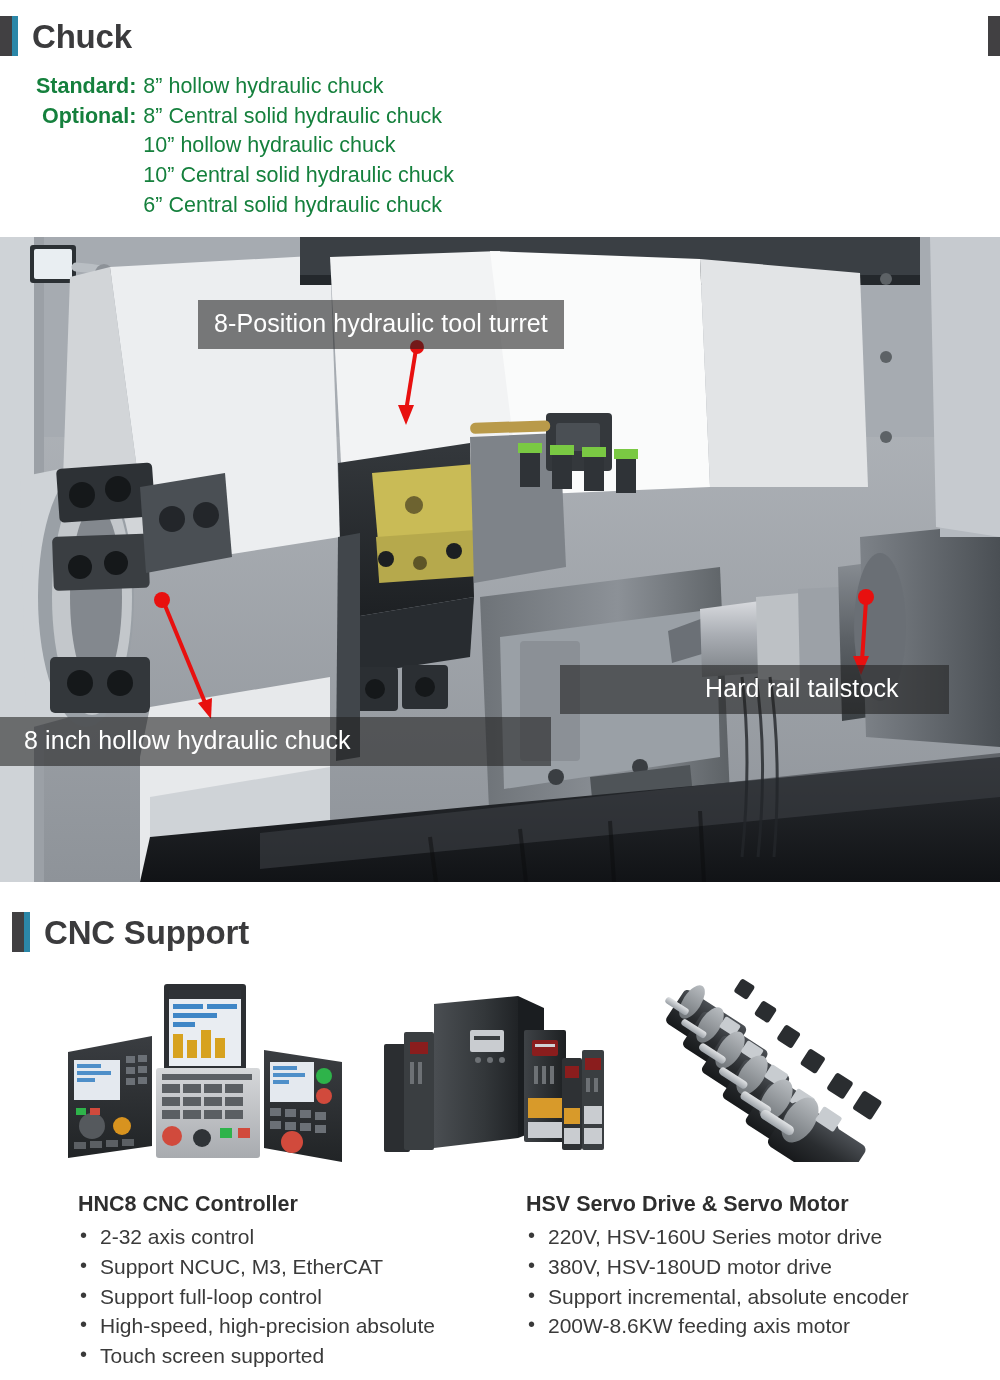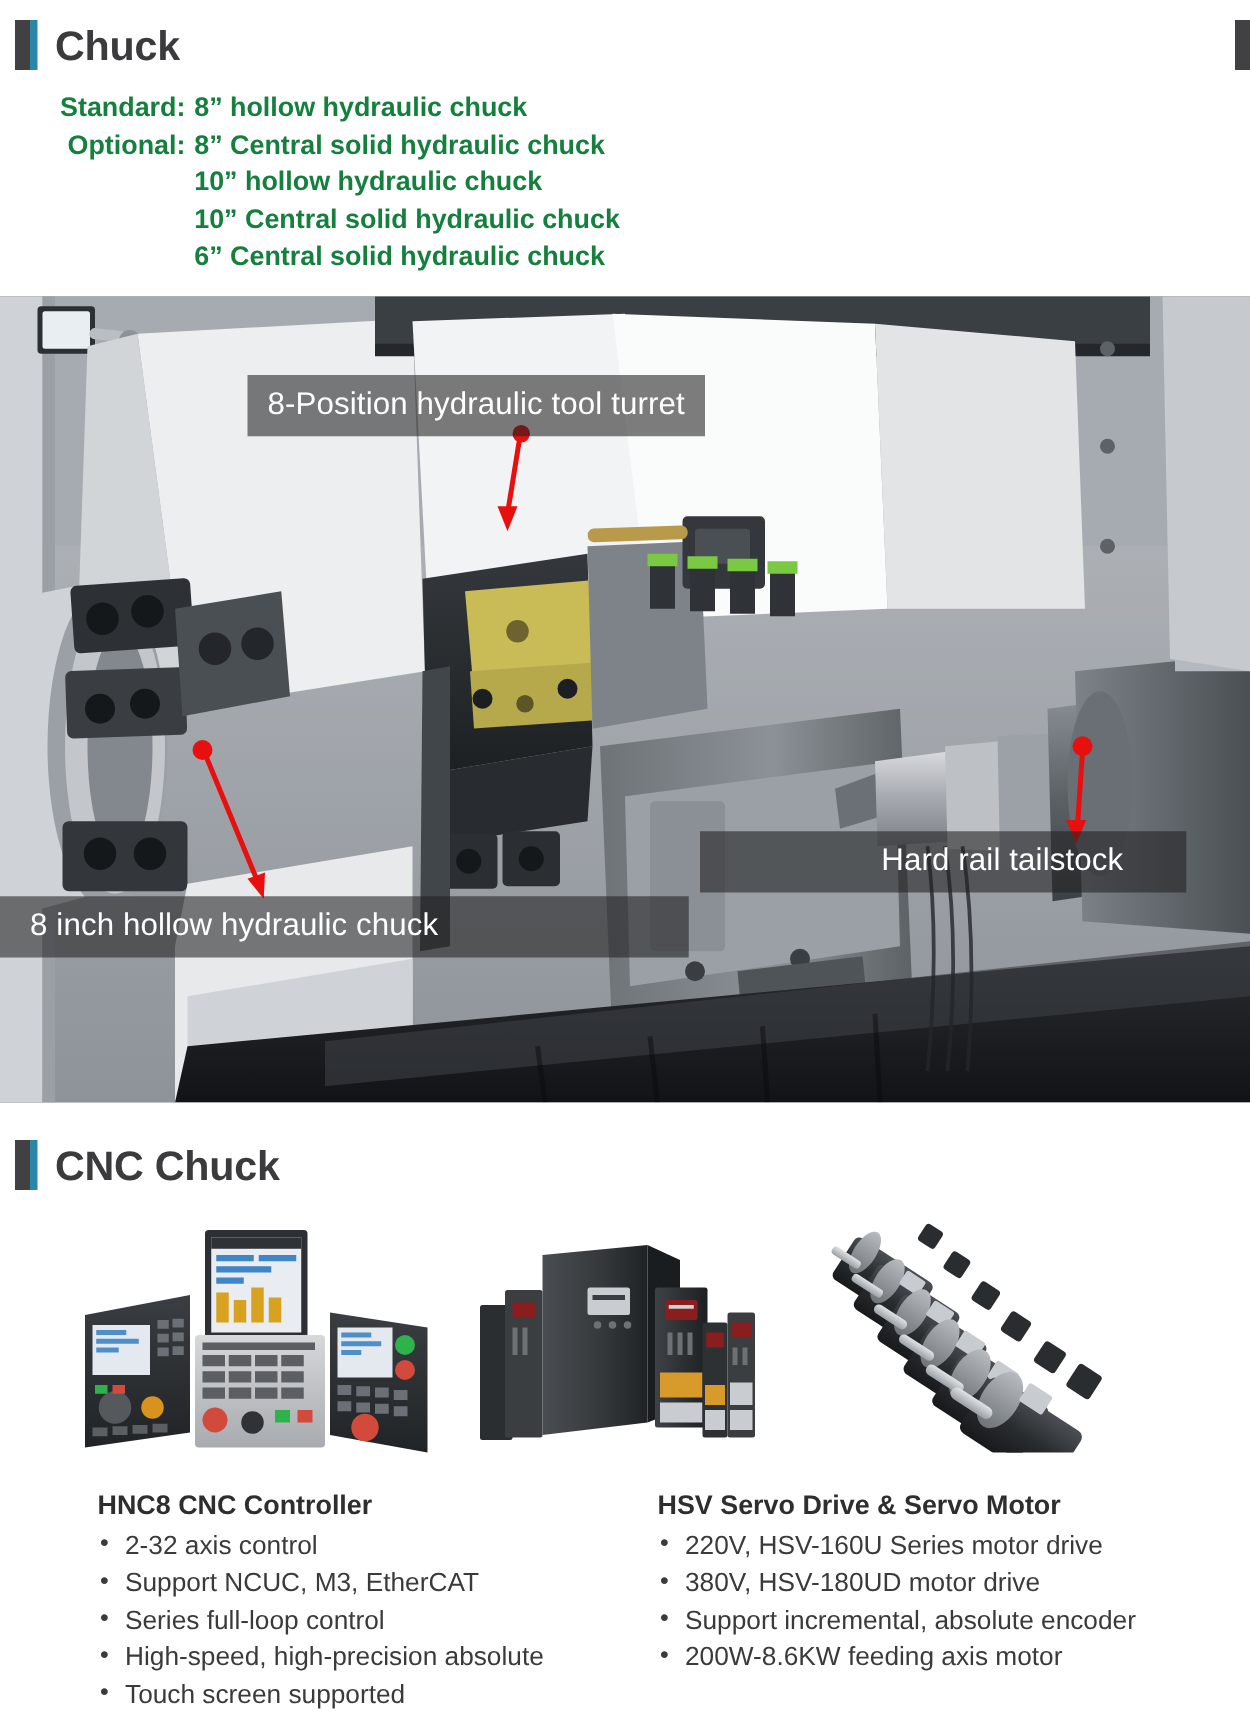--- a/index.html
+++ b/index.html
@@ -52,7 +52,7 @@
     display: flex;
   }
   .spec-col { width: 500px; position: relative; }
-  .spec-col.left  { padding-left: 12px; }
+  .spec-col.left  { }
   .spec-col.right { padding-left: 490px; }
   .spec-col.right .sec-head { margin-left: -490px; padding-left: 488px; }
 

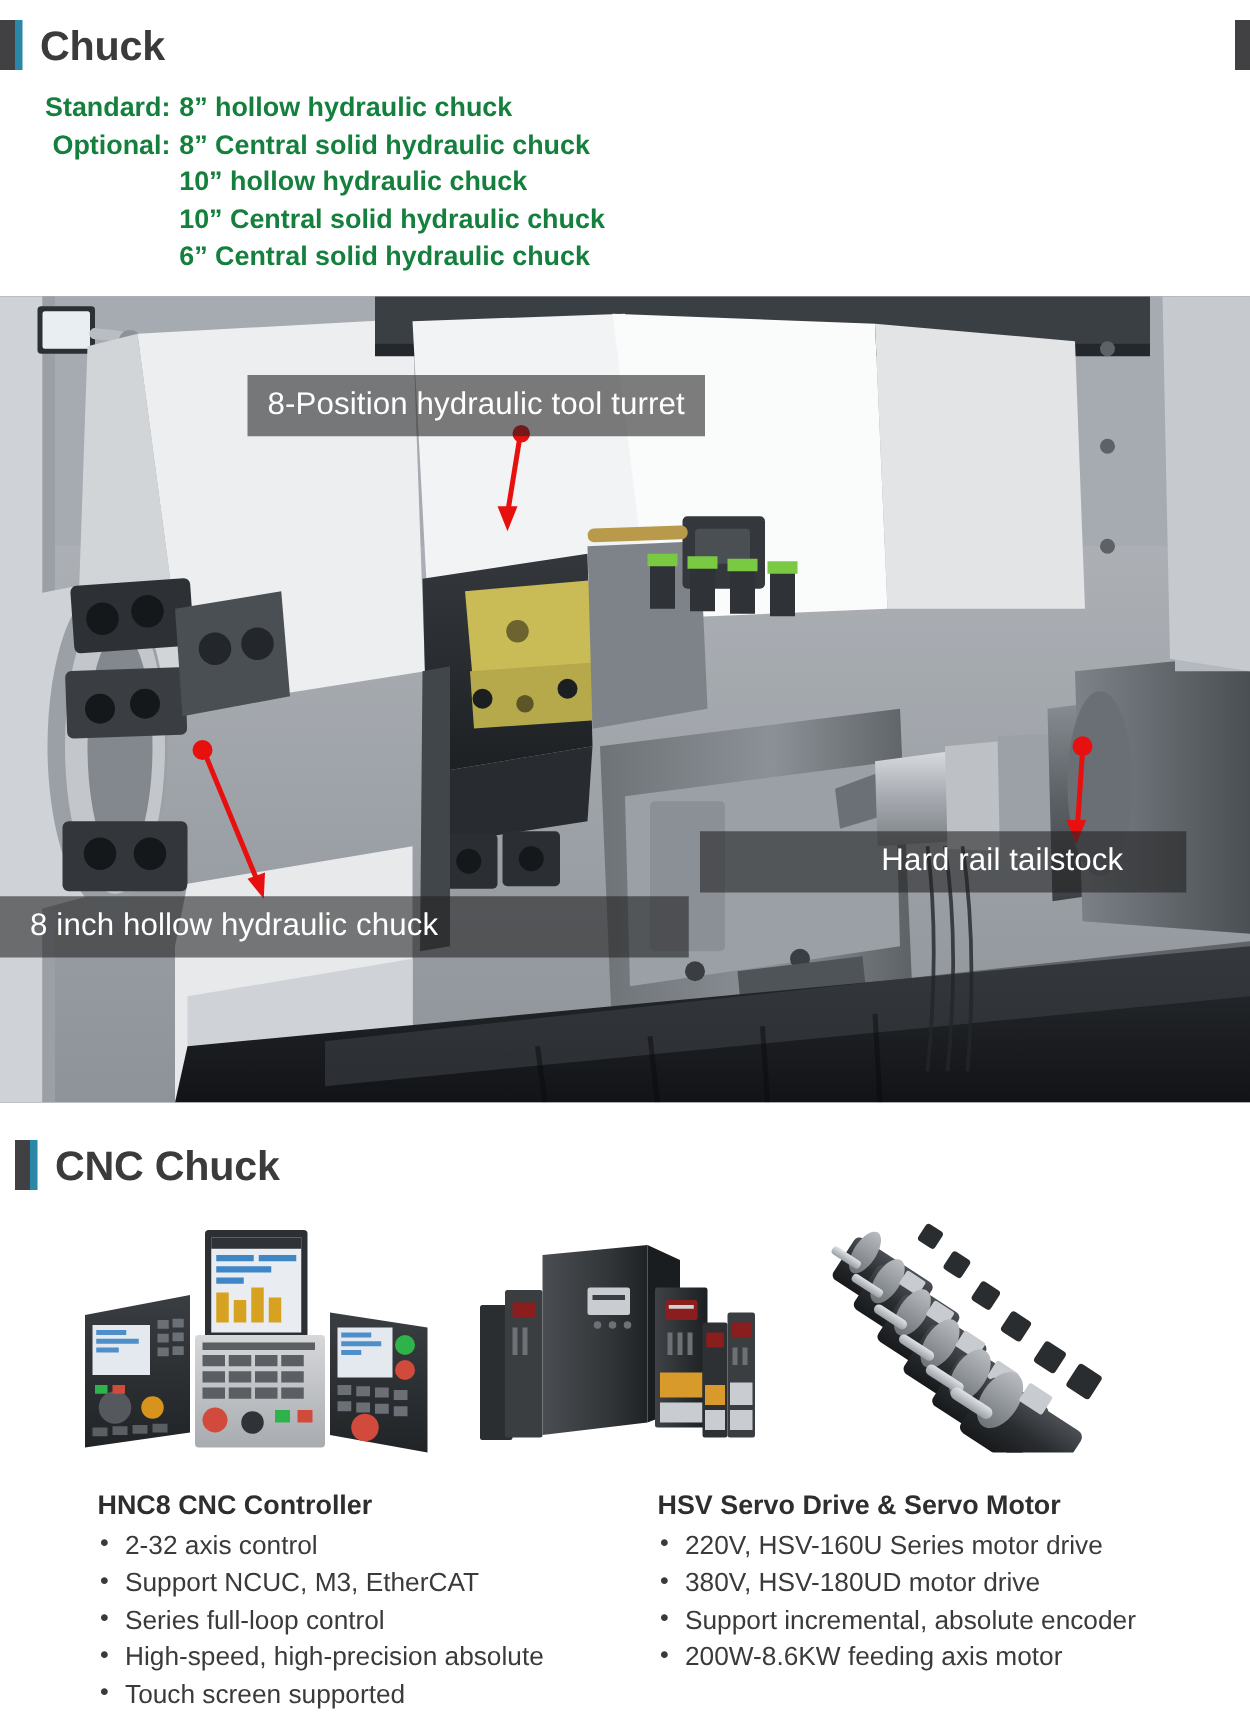--- a/index.html
+++ b/index.html
@@ -74,7 +74,7 @@
     padding-right: 7px;
     text-align: right;
   }
-  .spec-value { font-weight: bold; margin-left: 32px; }
+  .spec-value { font-weight: normal; margin-left: 32px; }
 
   
   .photo {

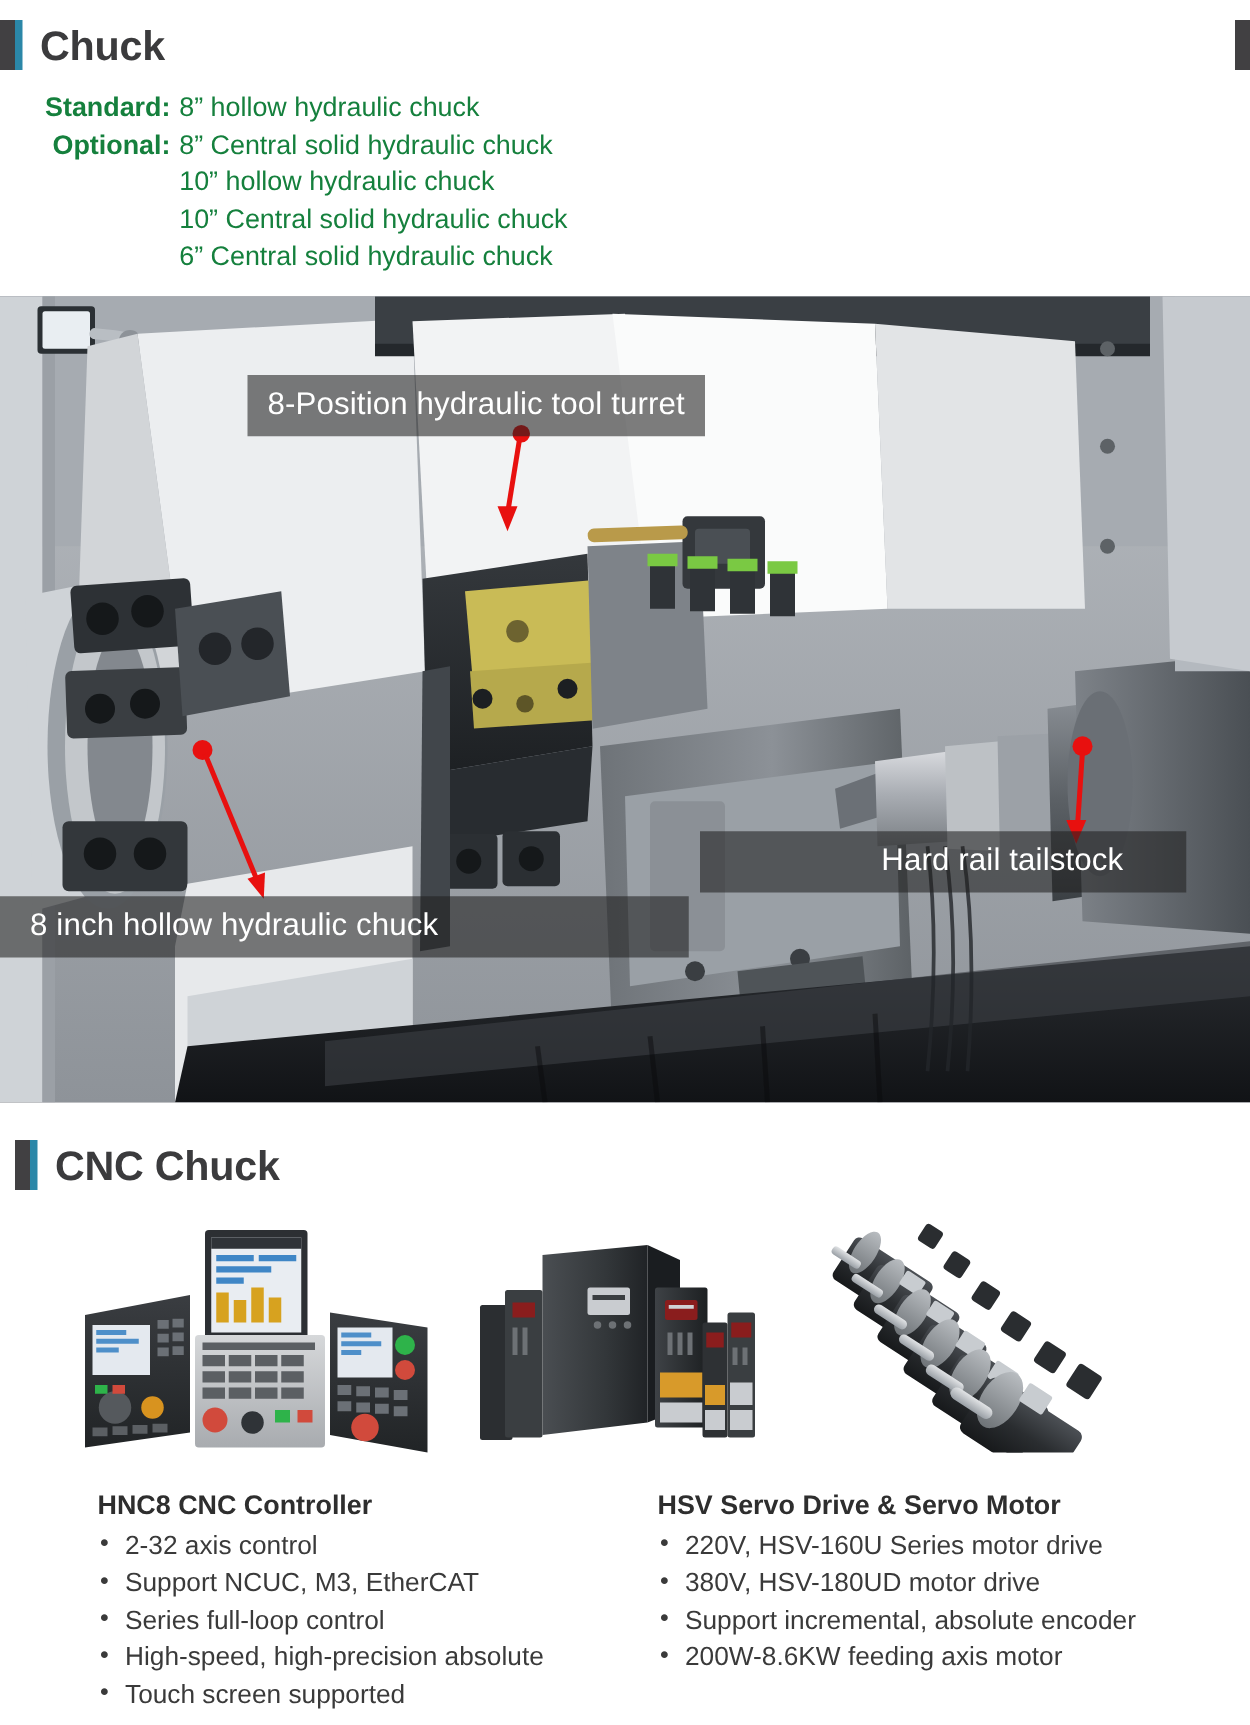--- a/index.html
+++ b/index.html
@@ -379,7 +379,7 @@
 
   <div class="sec-head cnc-head">
     <span class="accent-bar"></span>
-    <span class="sec-title">CNC Chuck</span>
+    <span class="sec-title">CNC Support</span>
   </div>
 
   <div class="cnc-images">

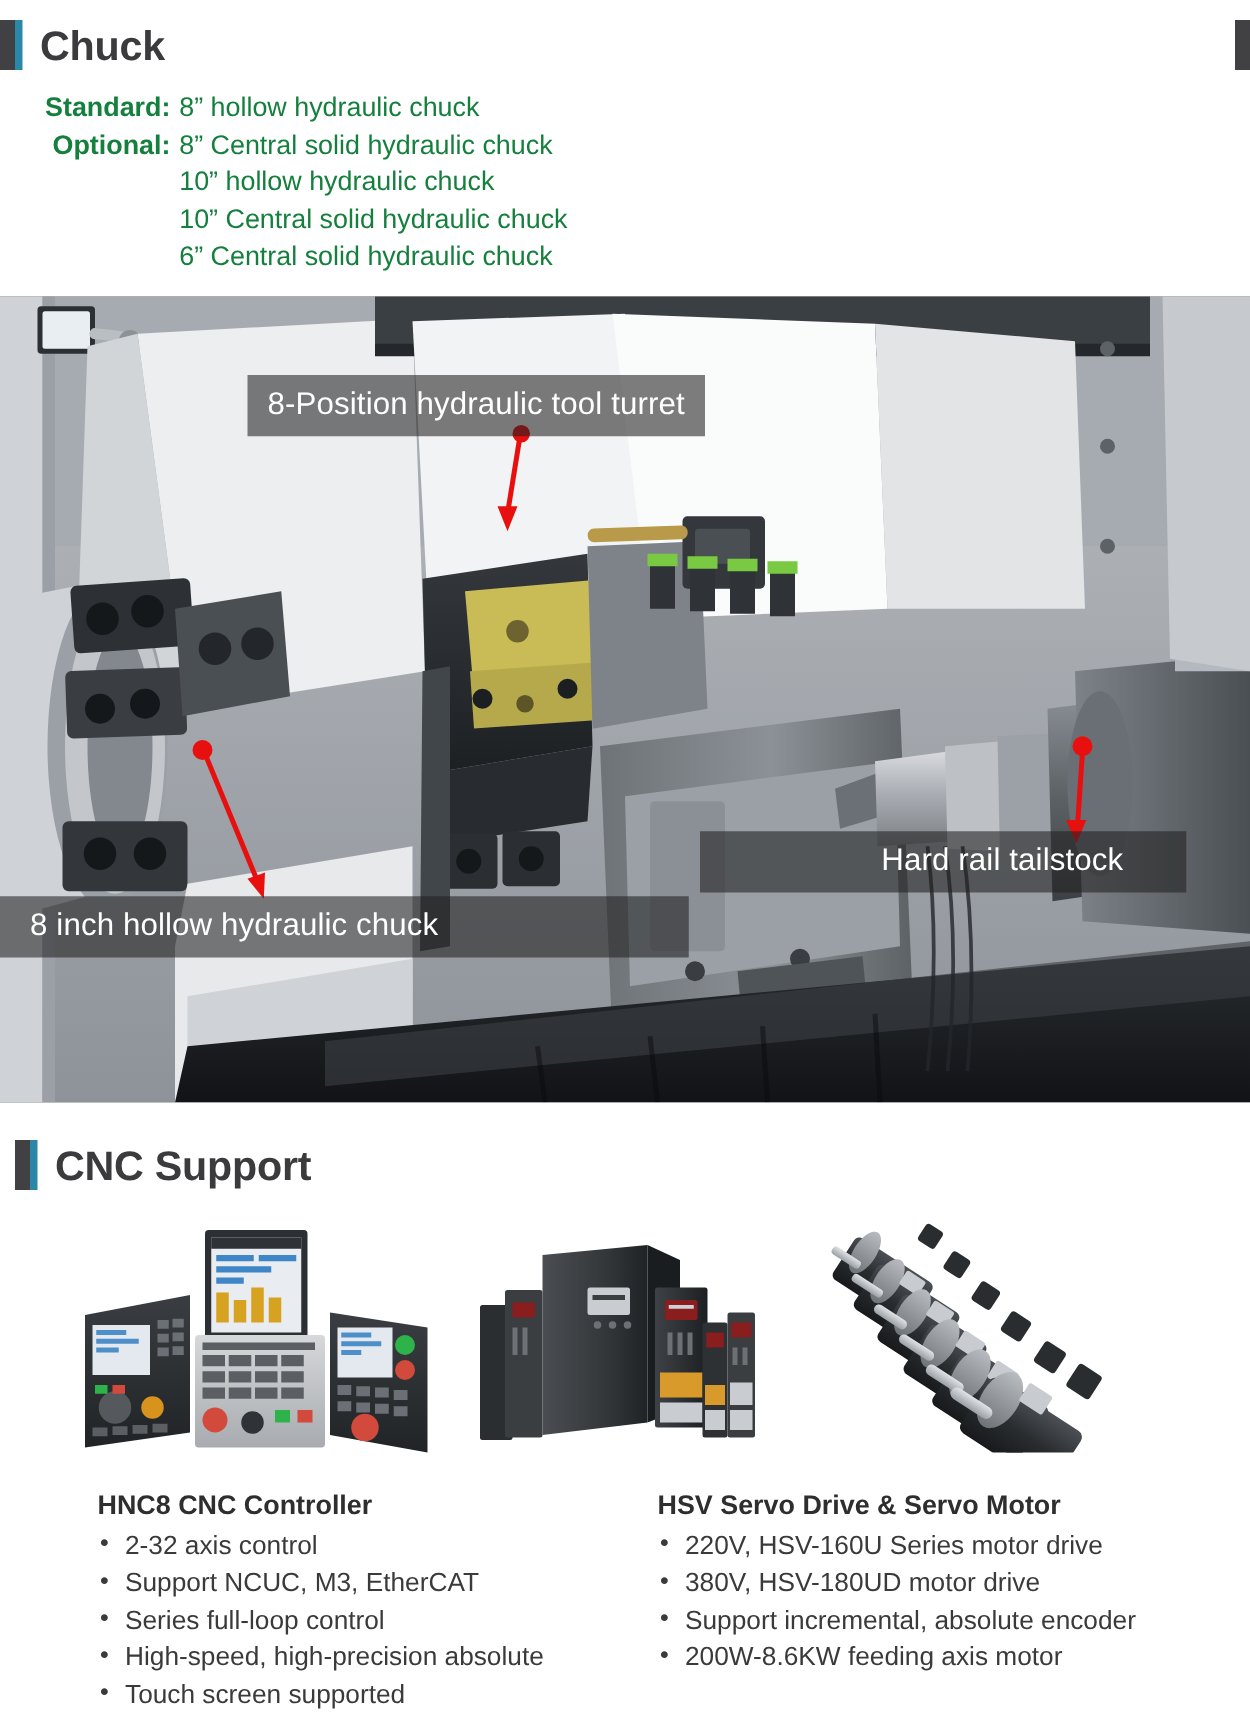--- a/index.html
+++ b/index.html
@@ -627,7 +627,7 @@
       <ul class="feat-list">
         <li>2-32 axis control</li>
         <li>Support NCUC, M3, EtherCAT</li>
-        <li>Series full-loop control</li>
+        <li>Support full-loop control</li>
         <li>High-speed, high-precision absolute</li>
         <li>Touch screen supported</li>
       </ul>

